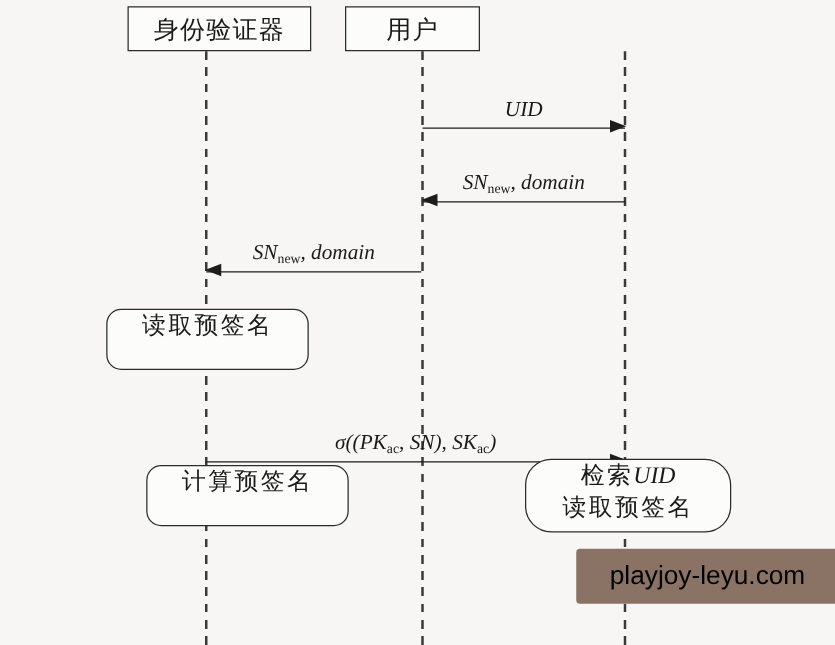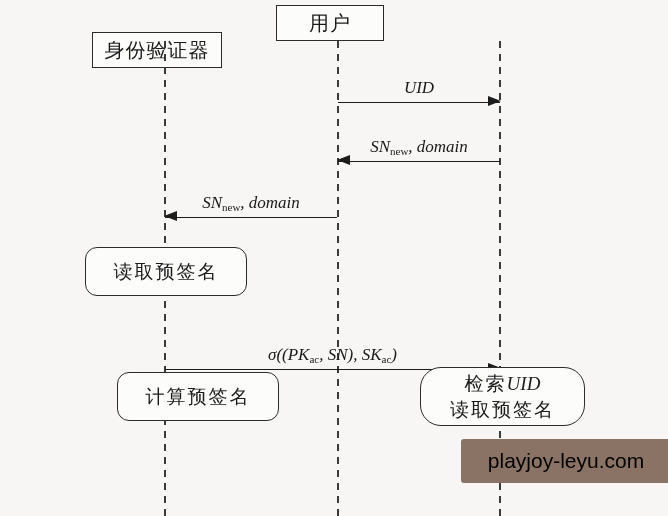--- a/index.html
+++ b/index.html
@@ -70,7 +70,7 @@
 
 <div class="stage">
 
-  <div class="actor" style="left:92px;width:130px;margin-top:27px;">
+  <div class="actor" style="left:102px;width:147px;">
     <span>身份验证器</span>
   </div>
   <div class="actor" style="left:276px;width:108px;">

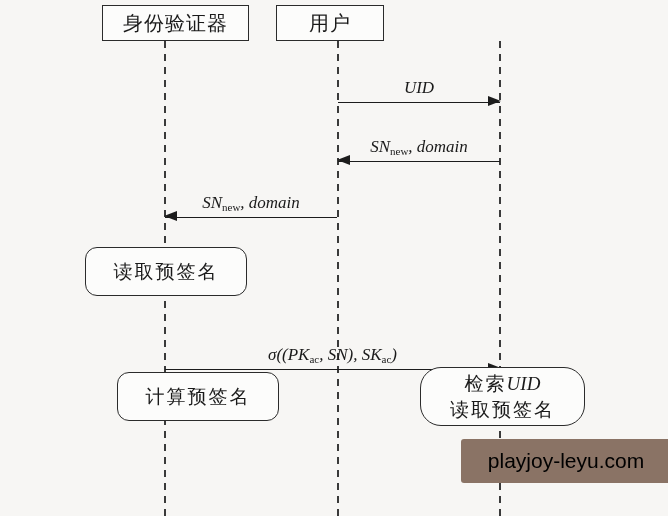--- a/index.html
+++ b/index.html
@@ -51,7 +51,7 @@
   .abox{
     position:absolute;
     background:#fcfcfb;border:1.7px solid #2b2b2b;border-radius:12px;
-    display:flex;flex-direction:column;align-items:center;justify-content:center;
+    display:flex;flex-direction:column;align-items:center;
     font-size:19px;letter-spacing:2px;line-height:26px;
     box-sizing:border-box;text-align:center;
   }

